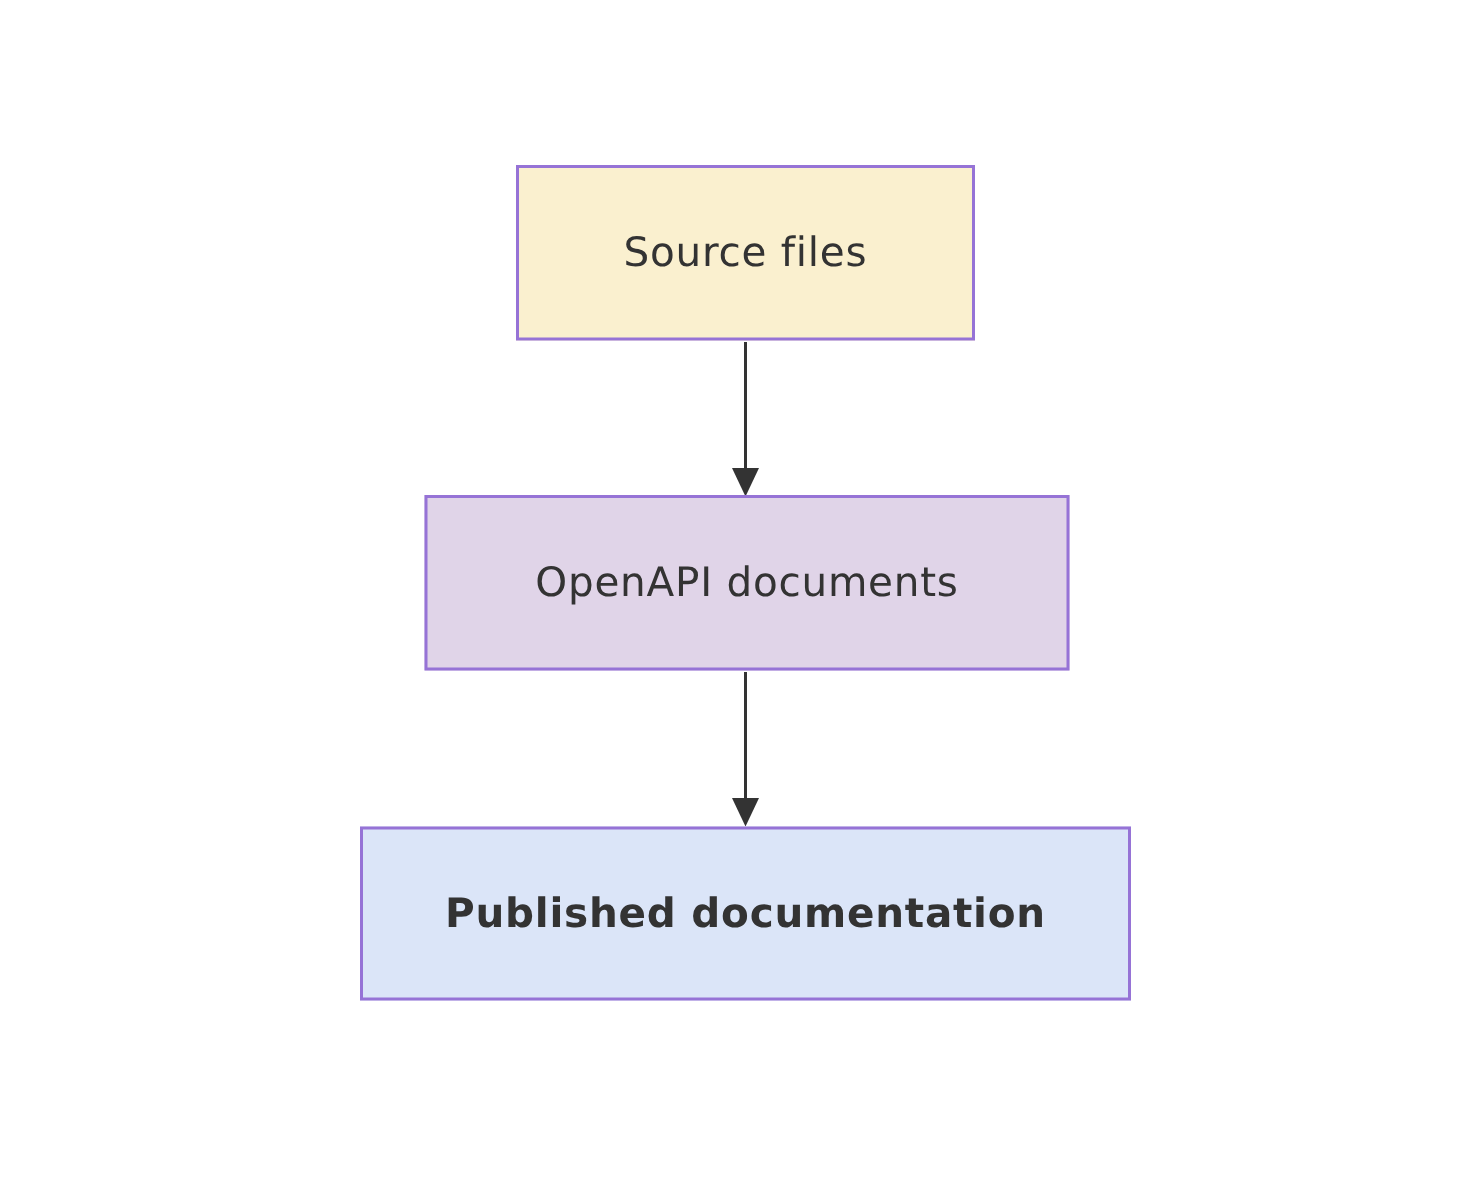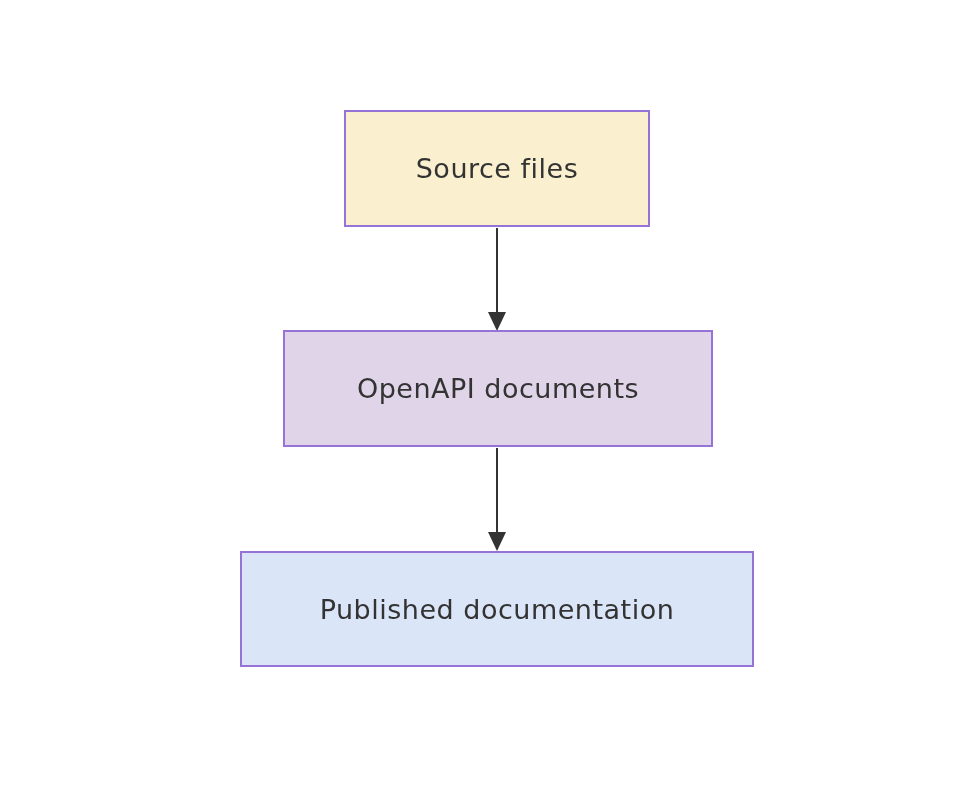--- a/index.html
+++ b/index.html
@@ -29,7 +29,7 @@
   }
   .node-source    { left: 344px; top: 110px; width: 306px; height: 117px; }
   .node-openapi   { left: 283px; top: 330px; width: 430px; height: 117px; }
-  .node-published { left: 240px; top: 551px; width: 514px; height: 116px; }
+  .node-published { left: 240px; top: 551px; width: 514px; height: 116px; font-weight: bold; }
   .edges-layer {
     position: absolute;
     left: 0;

